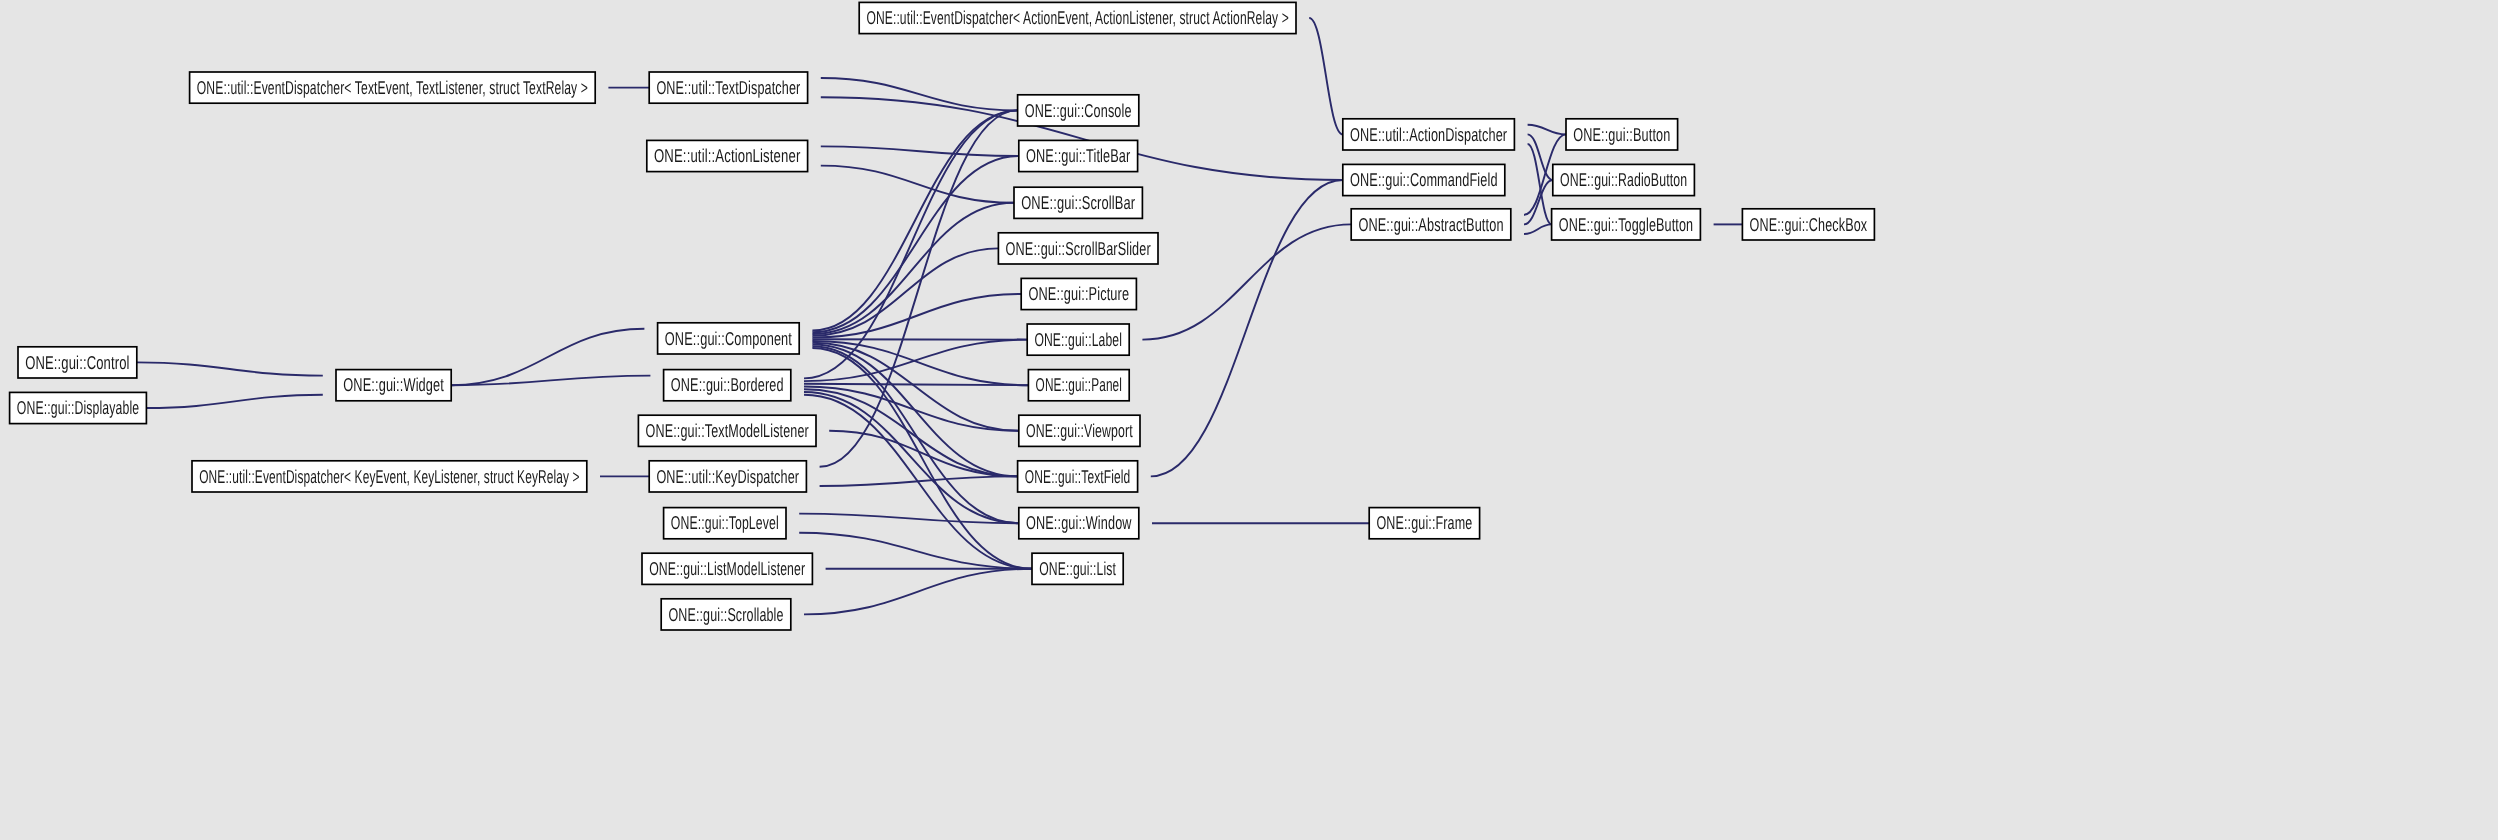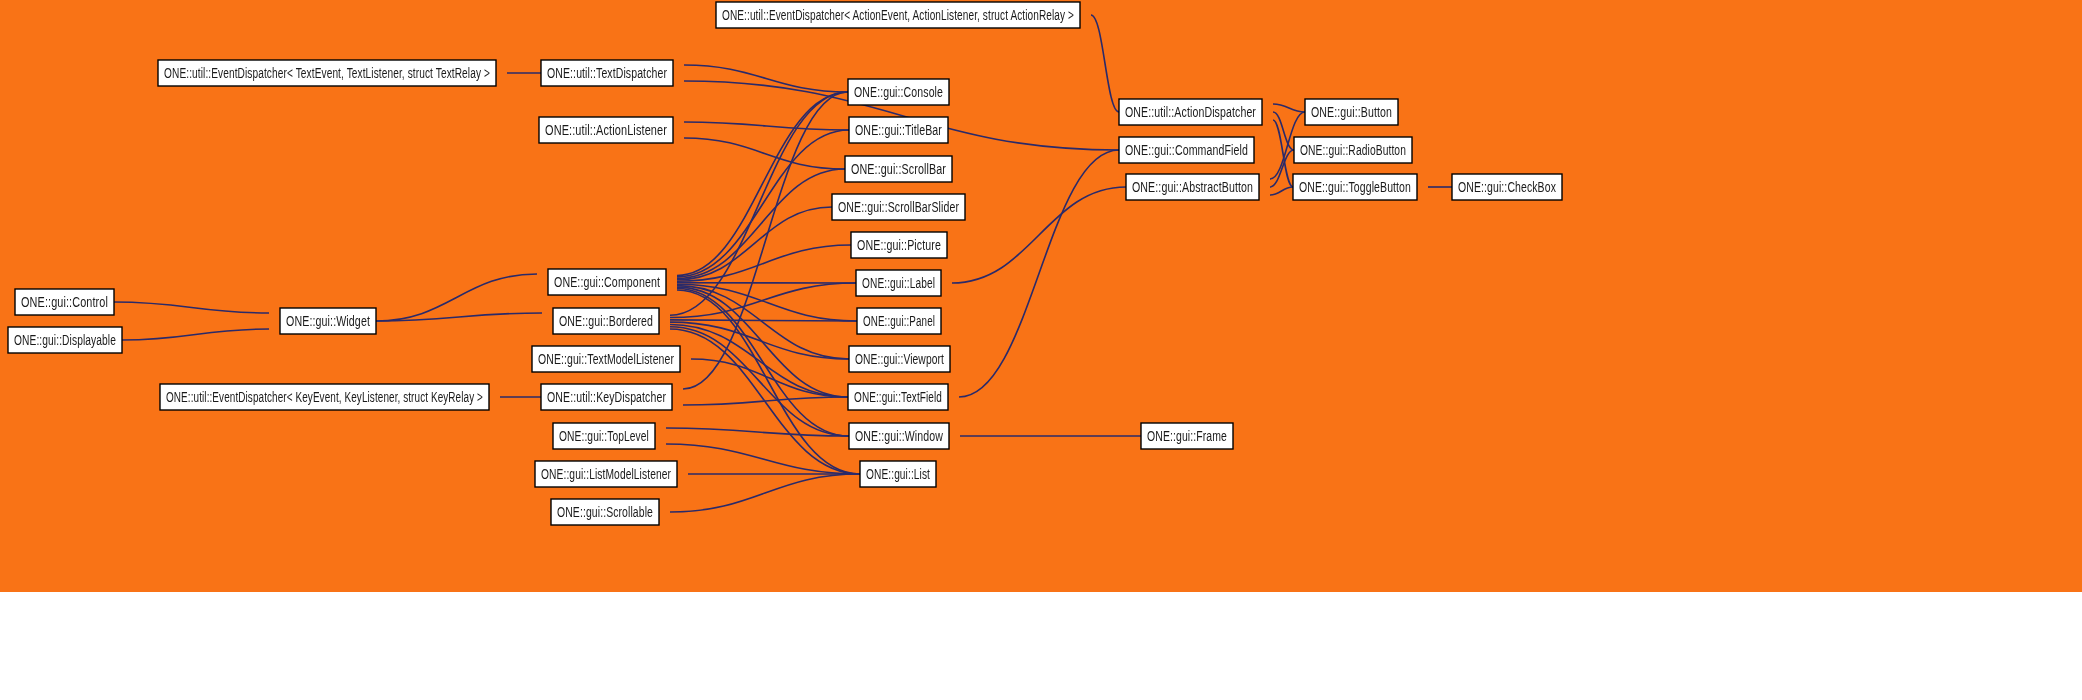--- a/index.html
+++ b/index.html
@@ -13,8 +13,8 @@
   #diagram-root {
     position: relative;
     width: 2082px;
-    height: 592px;
-    background: #f97316;
+    height: 700px;
+    background: #e5e5e5;
     overflow: hidden;
   }
   svg.graph {

